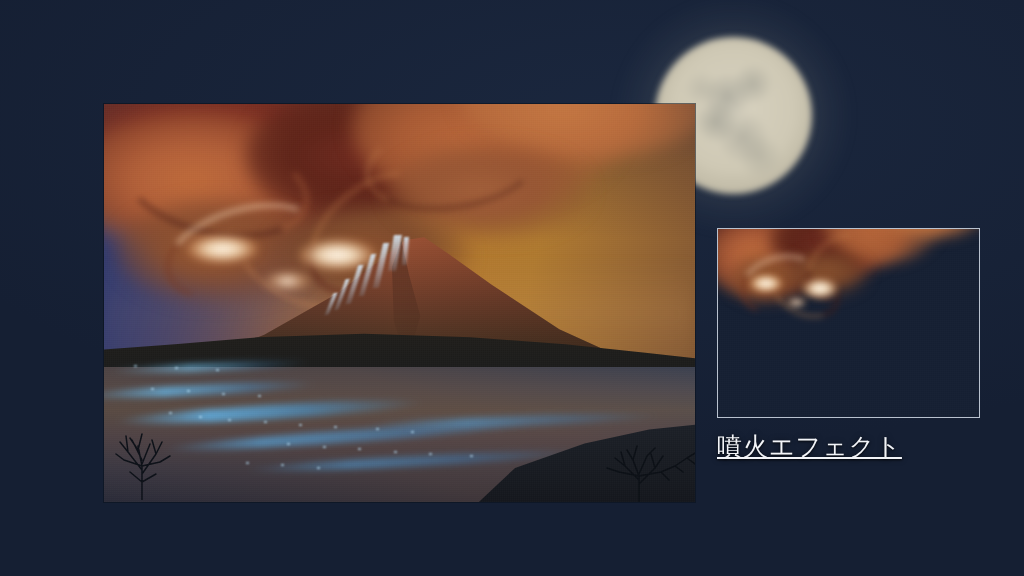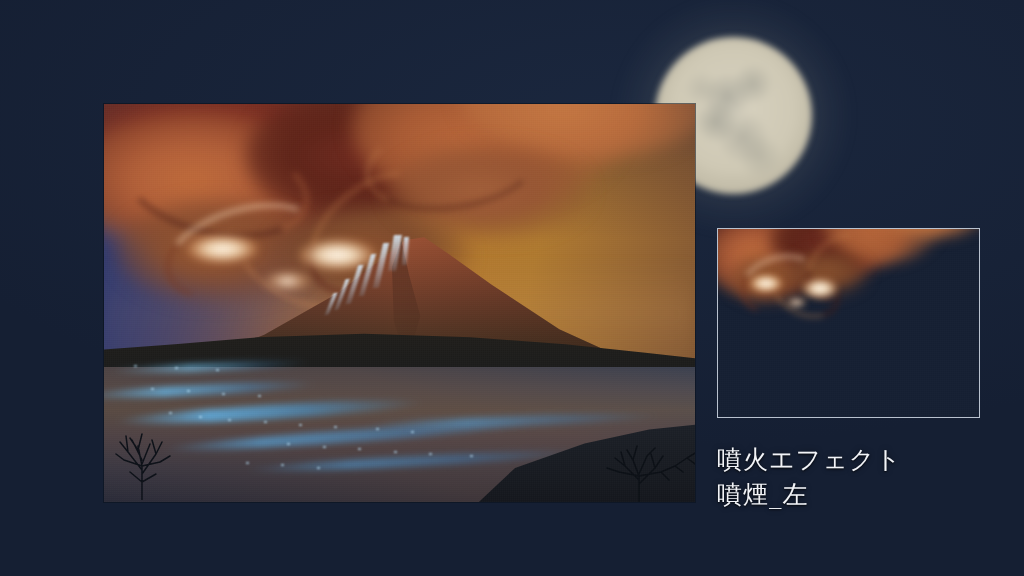--- a/index.html
+++ b/index.html
@@ -344,10 +344,11 @@
   
   .captions{
     position:absolute;
-    left:717px; top:442px;
+    left:717px; top:429px;
     z-index:5;
     color:#f2f4f8;
     text-shadow: 0 1px 2px rgba(0,0,0,0.75), 0 0 6px rgba(0,0,0,0.45);
+    text-decoration: underline;
   }
   .caption-line{
     font-family: "DejaVu Serif", "Liberation Serif", serif;

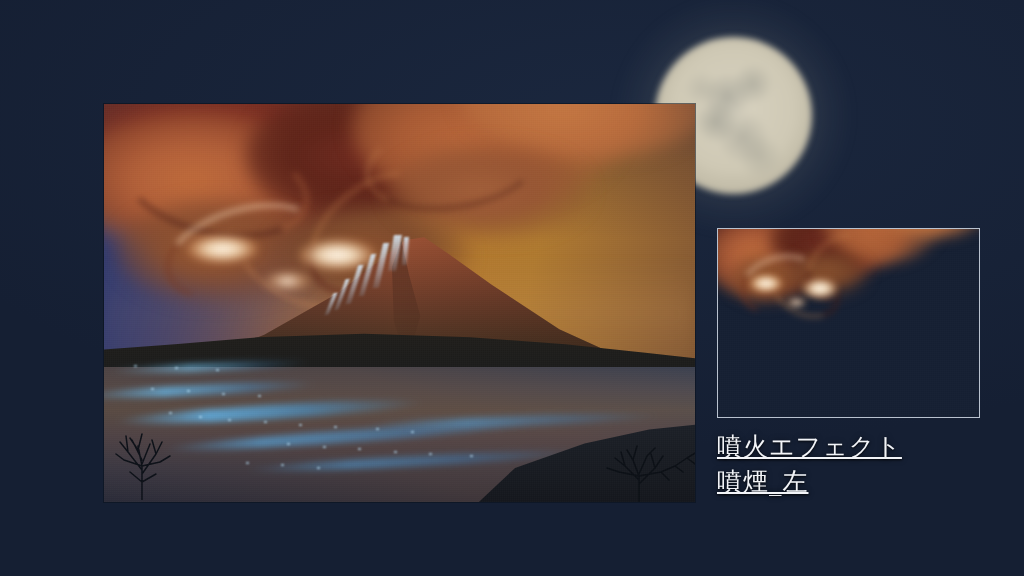--- a/index.html
+++ b/index.html
@@ -491,7 +491,6 @@
 
   <div class="captions">
     <div class="caption-line">噴火エフェクト</div>
-    <div class="caption-line">噴煙_左</div>
   </div>
 
 </div>

